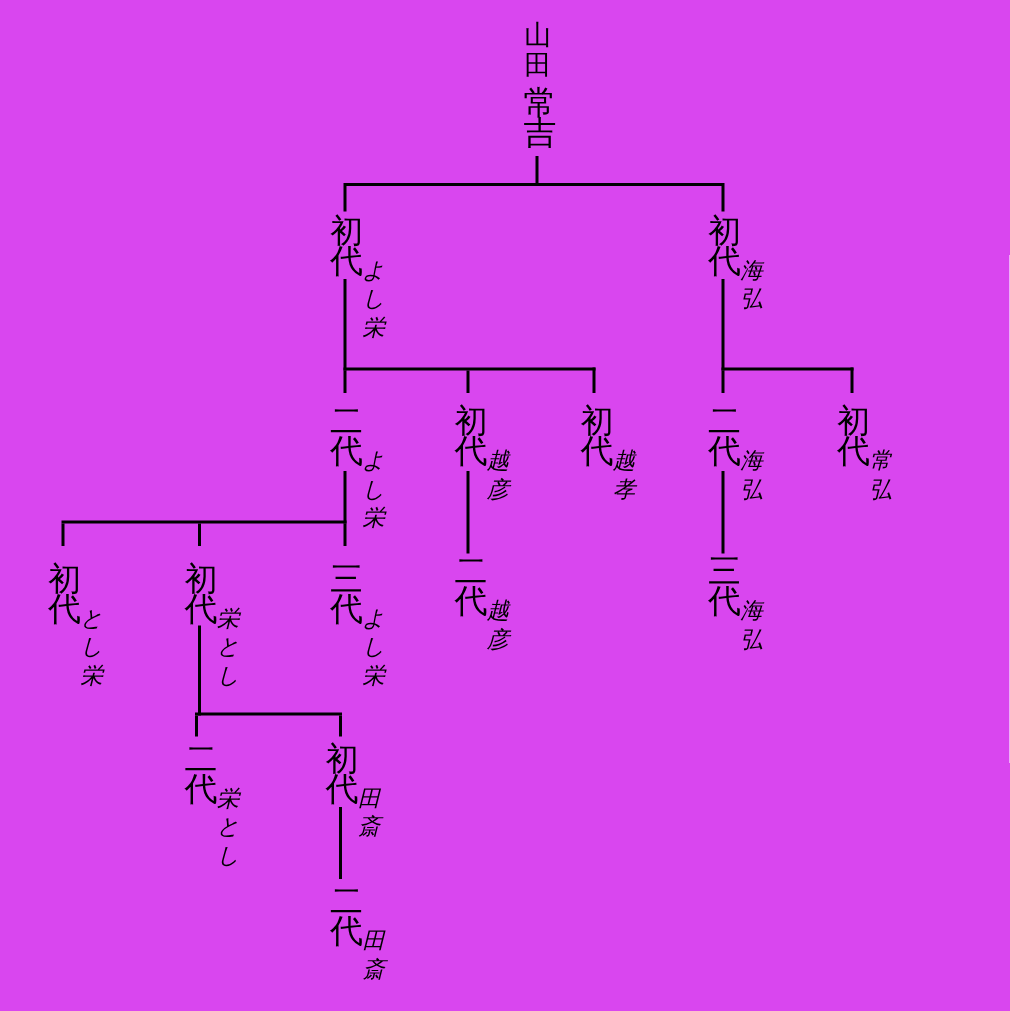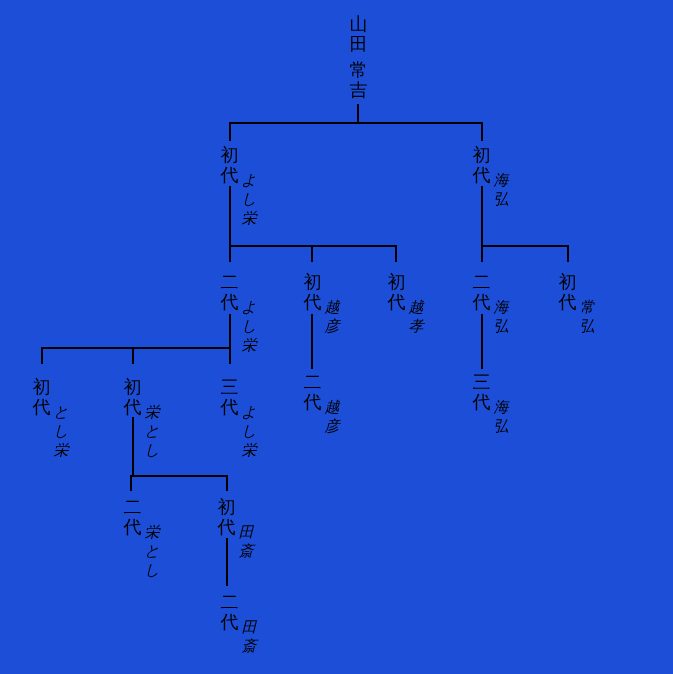--- a/index.html
+++ b/index.html
@@ -6,7 +6,7 @@
   #canvas{
     position:relative;
     width:673px;height:674px;
-    background:#1d4ed8;
+    background:#d946ef;
     font-family:"DejaVu Sans","Liberation Sans",sans-serif;
     overflow:hidden;
   }

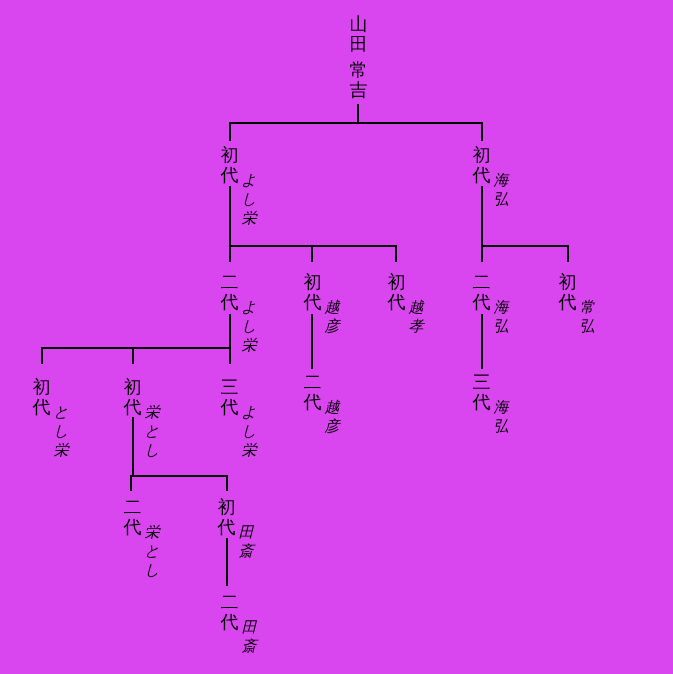--- a/index.html
+++ b/index.html
@@ -20,7 +20,7 @@
   .gen{left:0;top:0;width:19px;font-size:18px;line-height:20px;}
   .nm{left:21px;top:26px;width:16px;font-size:15px;line-height:19px;font-style:italic;}
   .rfam{left:0;top:0;width:19px;font-size:18px;line-height:20px;}
-  .rgiv{left:0;top:46px;width:19px;font-size:18px;line-height:20px;}
+  .rgiv{left:0;top:46px;width:19px;font-size:22px;line-height:20px;}
 </style>
 </head>
 <body>

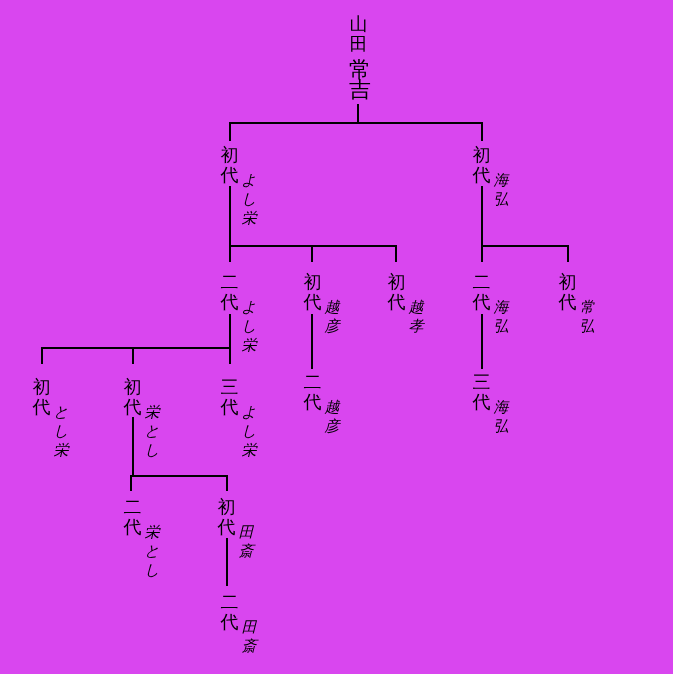--- a/index.html
+++ b/index.html
@@ -17,7 +17,7 @@
     word-break:break-all;white-space:normal;
     text-align:center;color:#000000;
   }
-  .gen{left:0;top:0;width:19px;font-size:18px;line-height:20px;}
+  .gen{left:0;top:0;width:19px;font-size:22px;line-height:20px;}
   .nm{left:21px;top:26px;width:16px;font-size:15px;line-height:19px;font-style:italic;}
   .rfam{left:0;top:0;width:19px;font-size:18px;line-height:20px;}
   .rgiv{left:0;top:46px;width:19px;font-size:22px;line-height:20px;}

